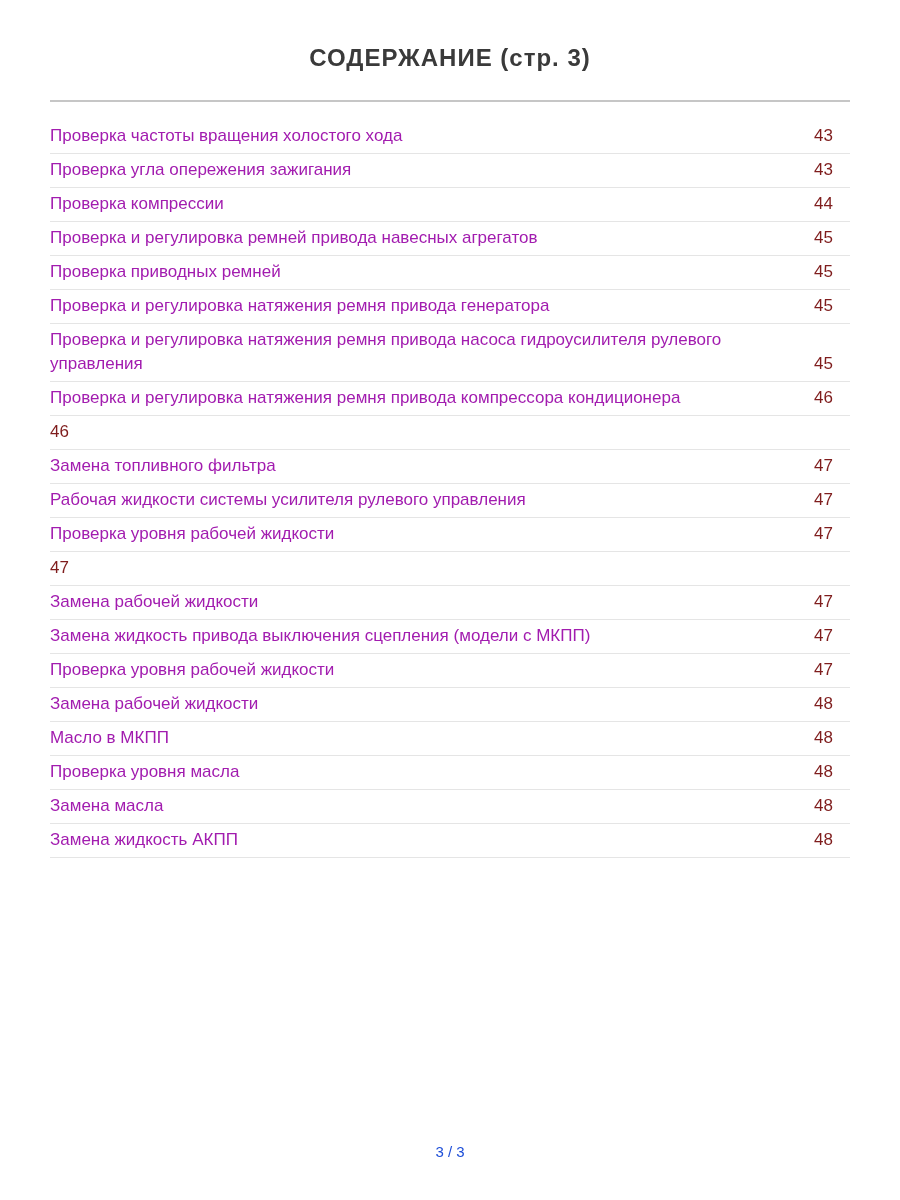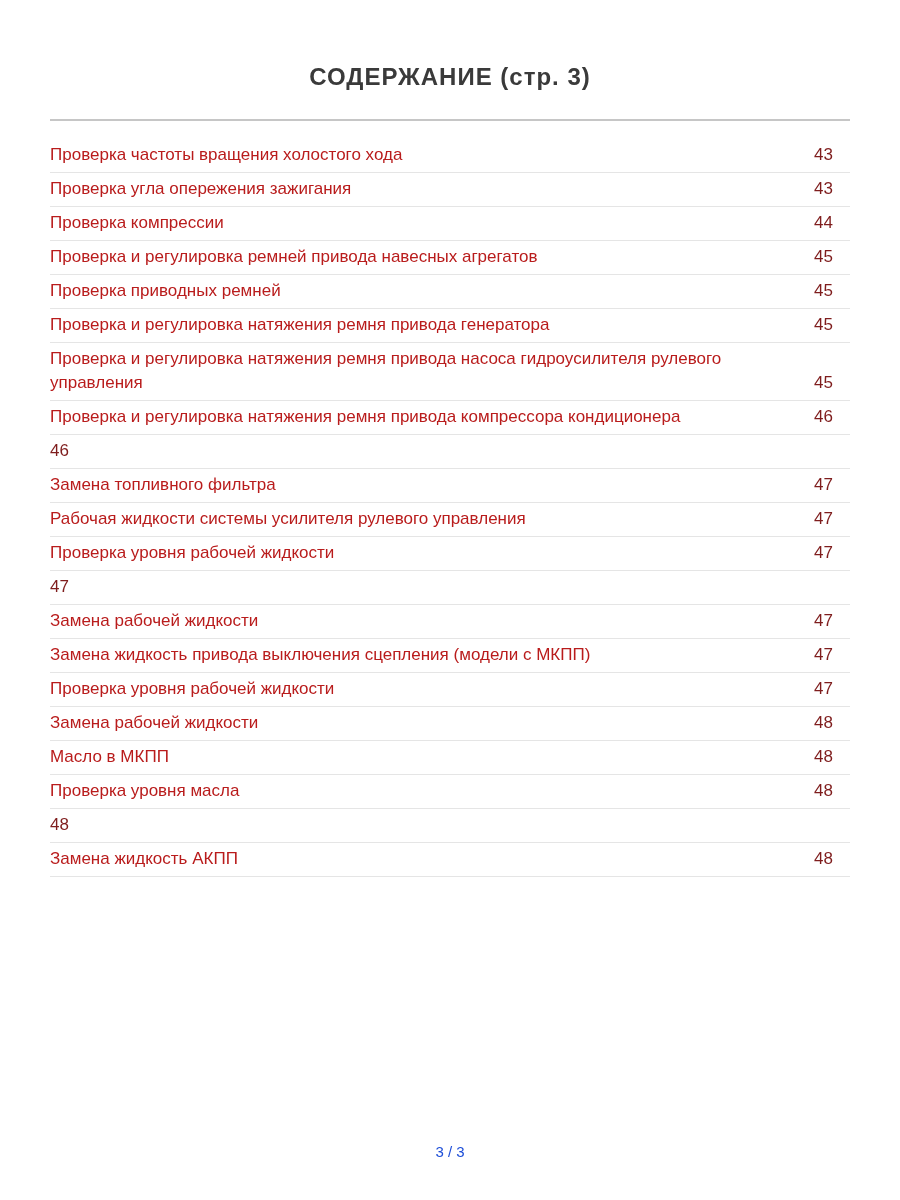--- a/index.html
+++ b/index.html
@@ -25,7 +25,6 @@
     font-weight: bold;
     letter-spacing: 1px;
     color: #3a3a3a;
-    margin-top: 19px;
   }
   .top-divider {
     margin-top: 25px;

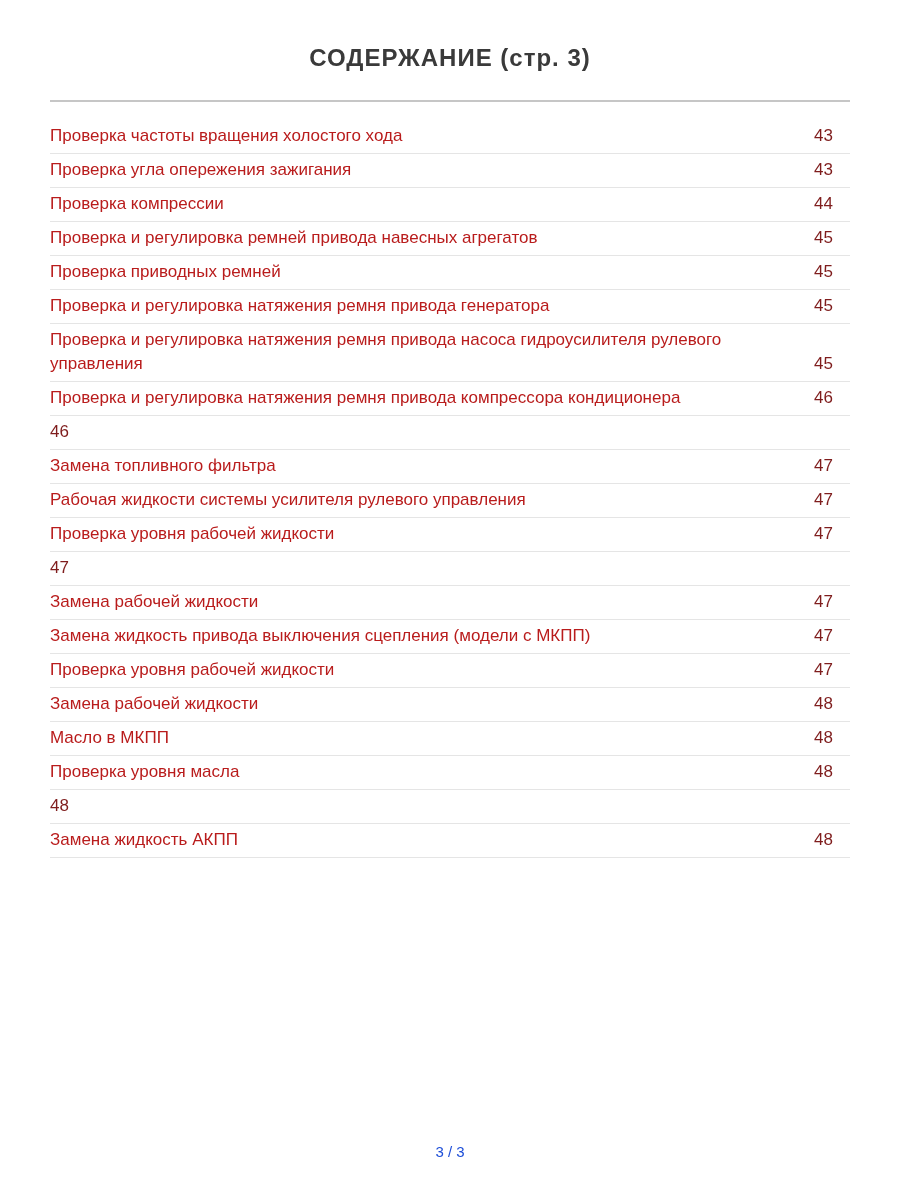--- a/index.html
+++ b/index.html
@@ -46,7 +46,7 @@
   }
   .toc-label {
     flex: 1 1 auto;
-    color: #b91c1c;
+    color: #a21caf;
     padding-right: 20px;
   }
   .toc-page {

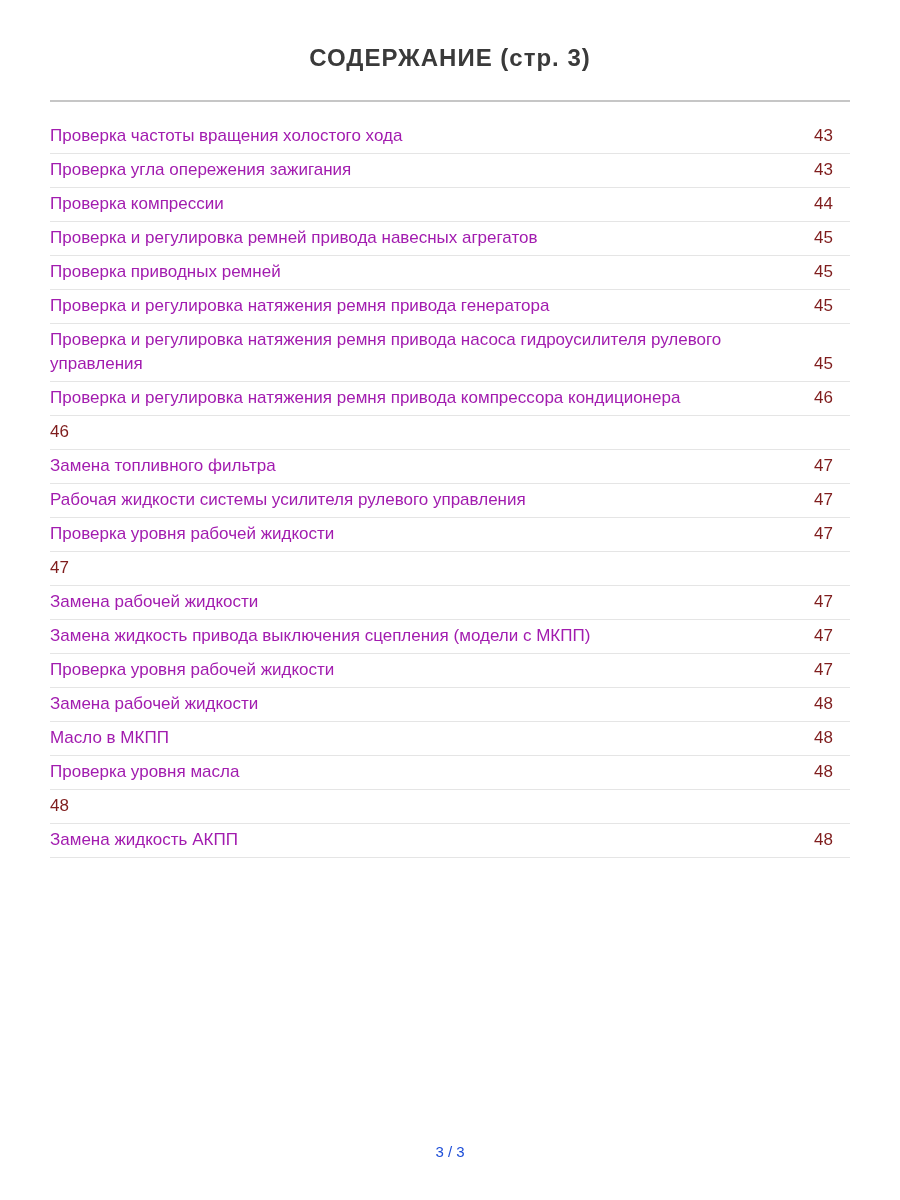--- a/index.html
+++ b/index.html
@@ -150,6 +150,7 @@
         <span class="toc-page">48</span>
       </div>
       <div class="toc-row">
+        <span class="toc-label">Замена масла</span>
         <span class="toc-page">48</span>
       </div>
       <div class="toc-row">

